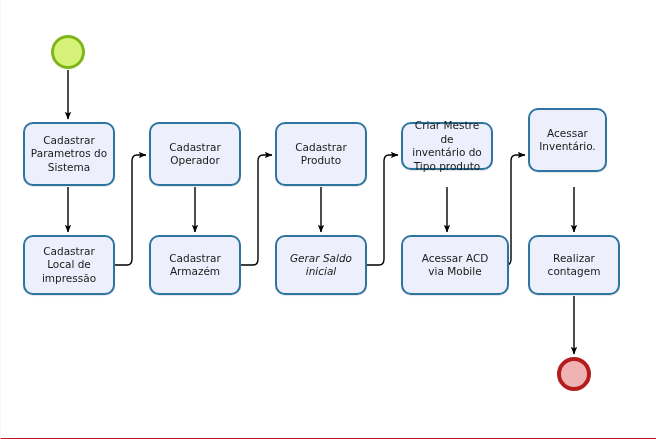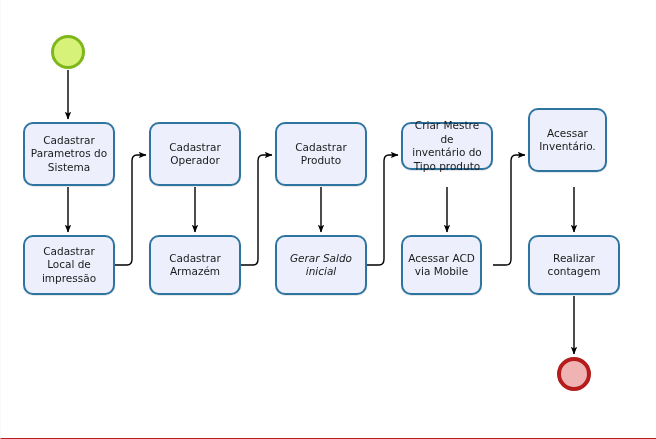--- a/index.html
+++ b/index.html
@@ -112,7 +112,7 @@
 inventário  do
 Tipo produto</span></div>
 
-  <div class="node-box" style="left: 400px; top: 235px; width: 81px; height: 60px;"><span>Acessar ACD
+  <div class="node-box" style="left: 400px; top: 235px; width: 108px; height: 60px;"><span>Acessar ACD
 via Mobile</span></div>
 
   <div class="node-box" style="left: 527px; top: 108px; width: 79px; height: 64px;"><span>Acessar

